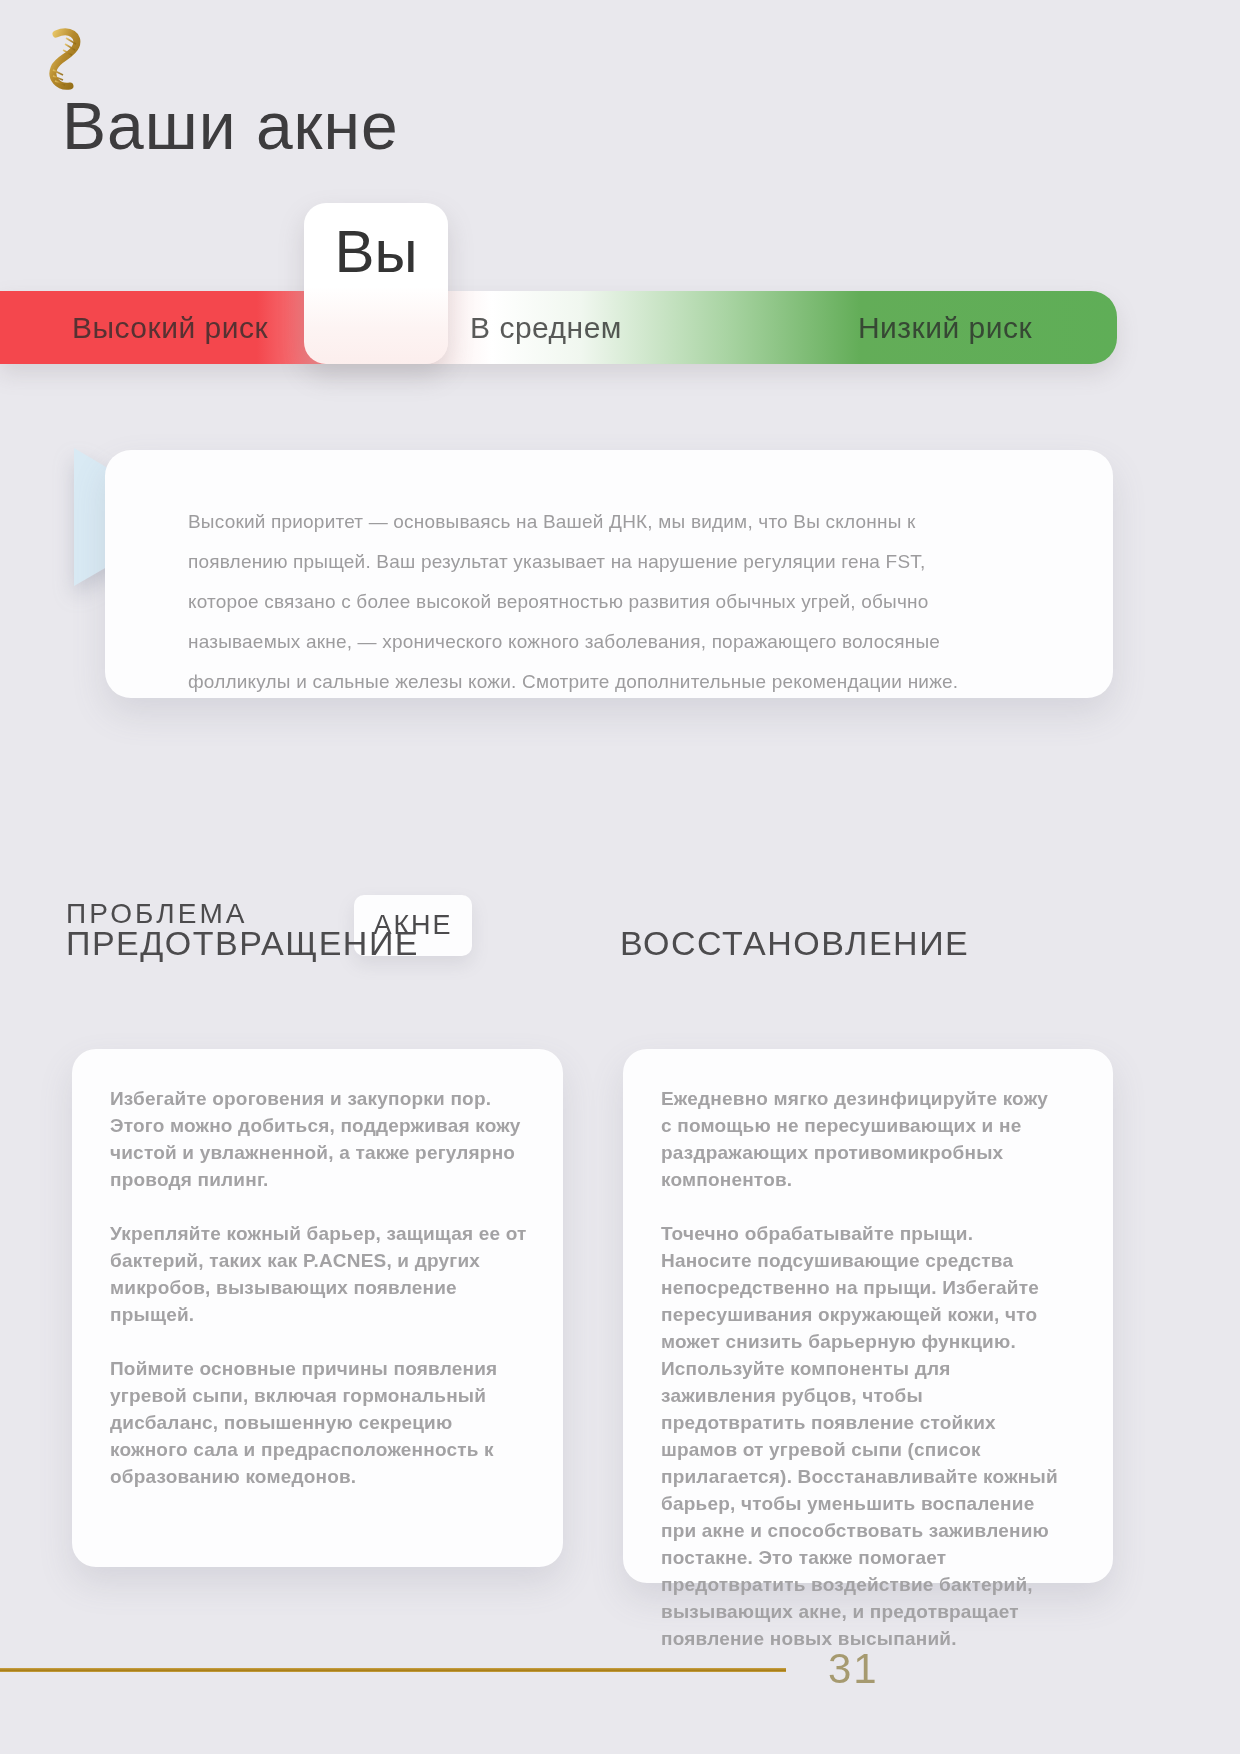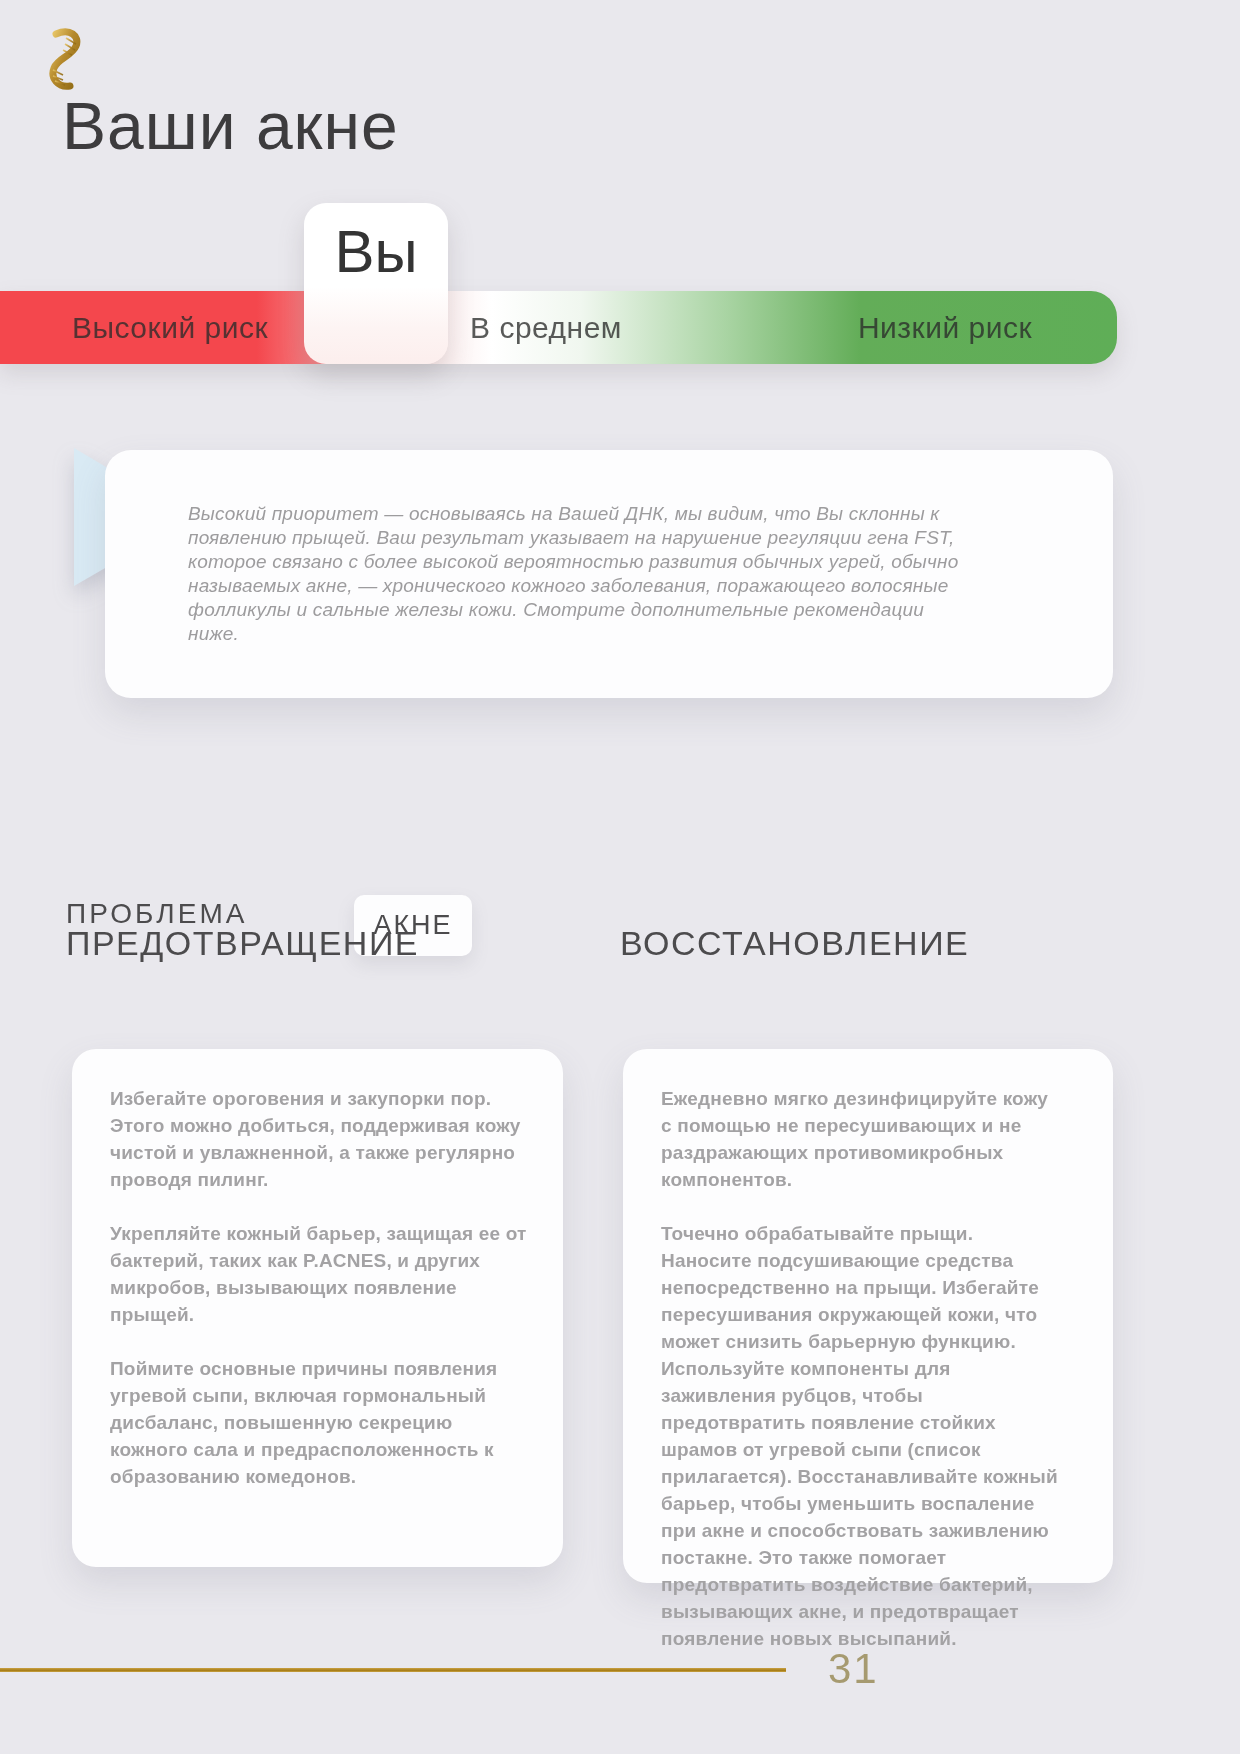--- a/index.html
+++ b/index.html
@@ -59,8 +59,8 @@
   }
   .summary-card p{
     position:absolute;left:83px;top:52px;margin:0;width:790px;
-    font-size:19px;line-height:24px;font-weight:400;
-    color:#9d9c9e;letter-spacing:0.2px;font-style:italic;
+    font-size:19px;line-height:40px;font-weight:400;
+    color:#9d9c9e;letter-spacing:0.2px;
   }
   .pointer-triangle{
     position:absolute;left:70px;top:446px;width:124px;height:142px;

